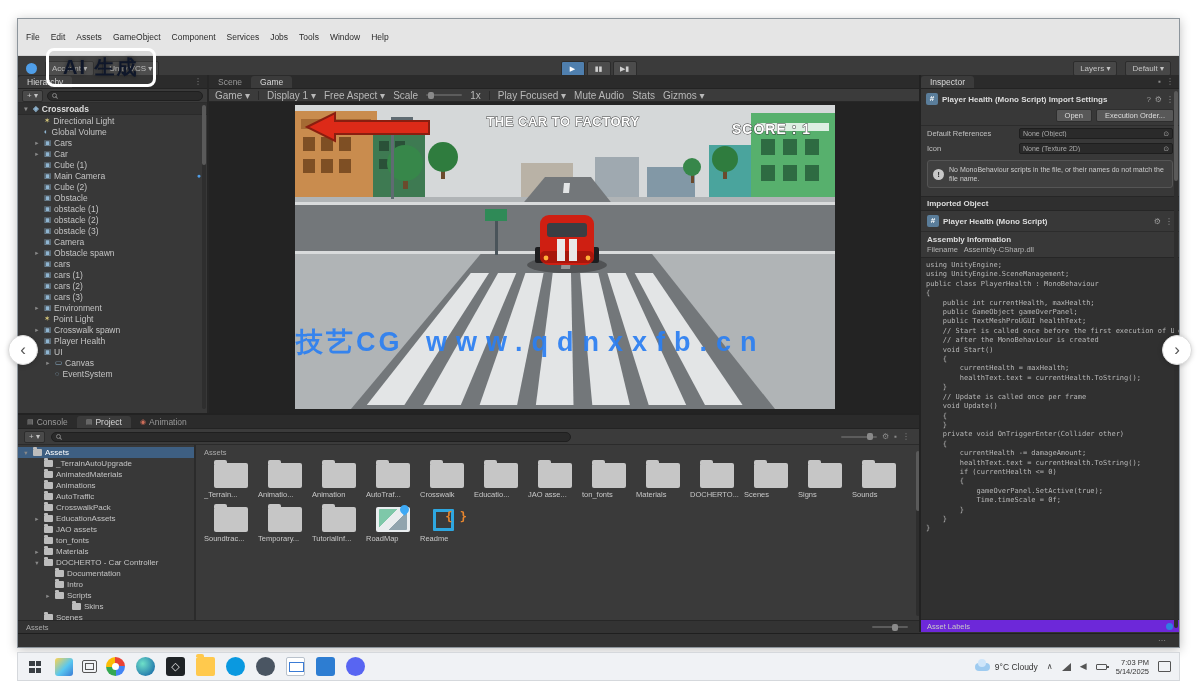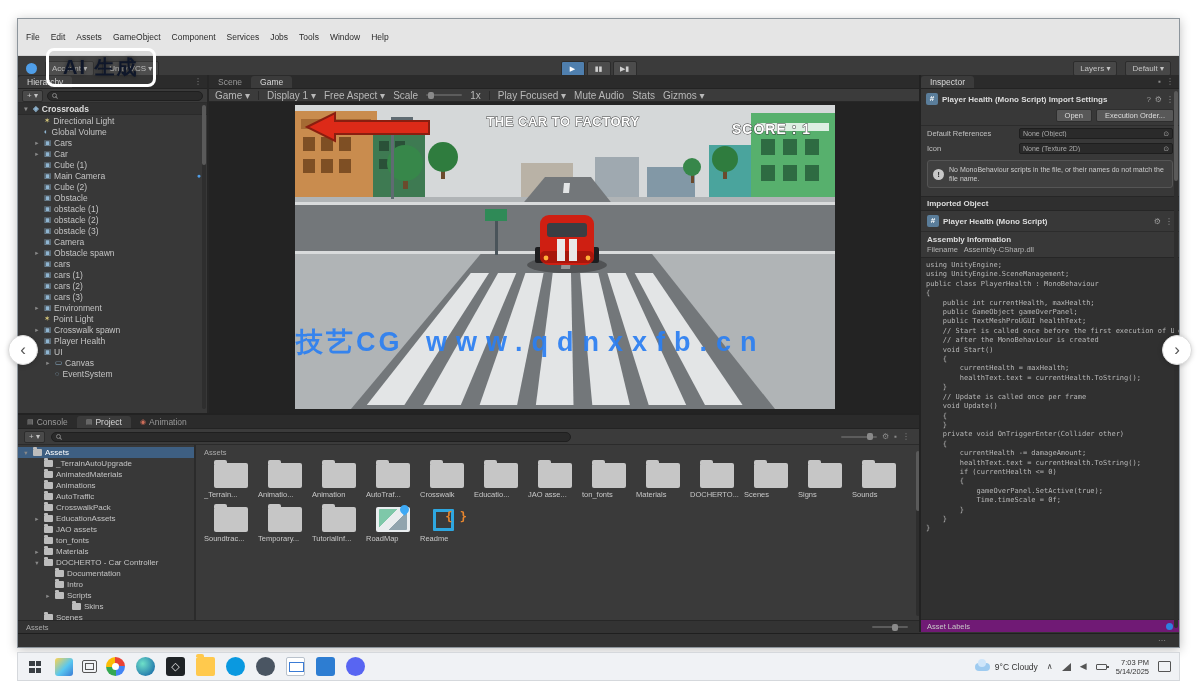--- a/index.html
+++ b/index.html
@@ -122,7 +122,7 @@
   .asm-row { display:flex; gap:6px; padding:0 6px 3px; font-size:7.5px; color:#b5b5b5;align-items:center; }
   .codeblock { flex:1; background:#303030; border-top:1px solid #262626; overflow:hidden; padding:3px 5px; }
   .cline { white-space:pre; font:7px/9.4px "DejaVu Sans Mono", monospace; color:#b8b8b8; }
-  .asset-labels { height:13px; background:#701a75; border-top:1px solid #2a2a2a; display:flex; align-items:center; padding:0 6px; font-size:7.5px; color:#c8c8c8;text-align:right; }
+  .asset-labels { height:13px; background:#6d28d9; border-top:1px solid #2a2a2a; display:flex; align-items:center; padding:0 6px; font-size:7.5px; color:#c8c8c8;text-align:right; }
   .bluedot { width:7px; height:7px; border-radius:50%; background:#2e7fe0; margin-left:auto; }
 
   

